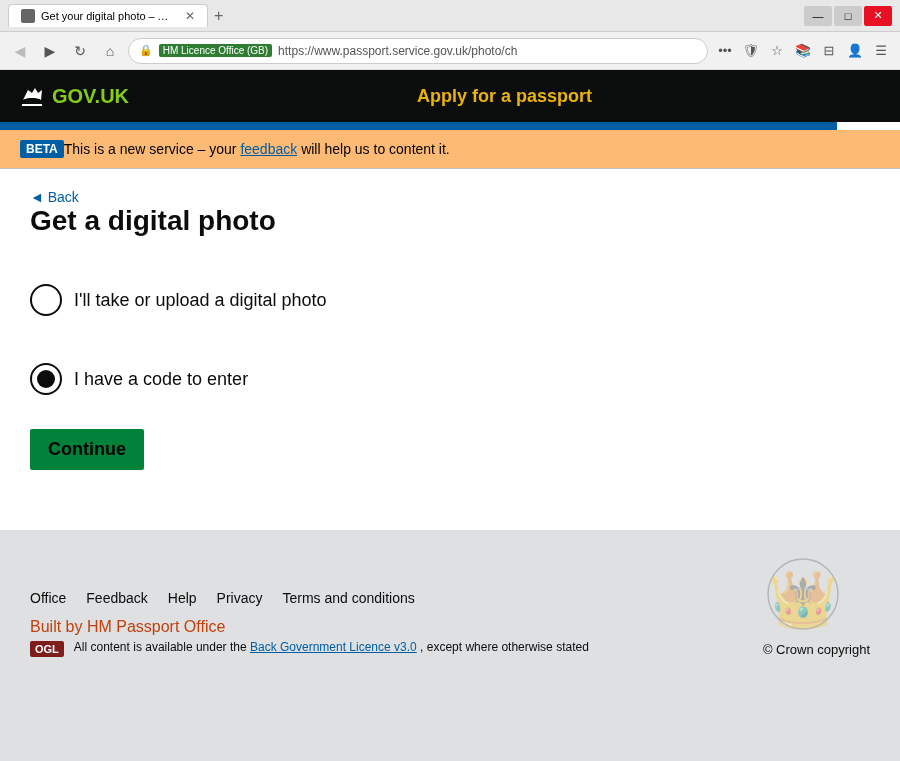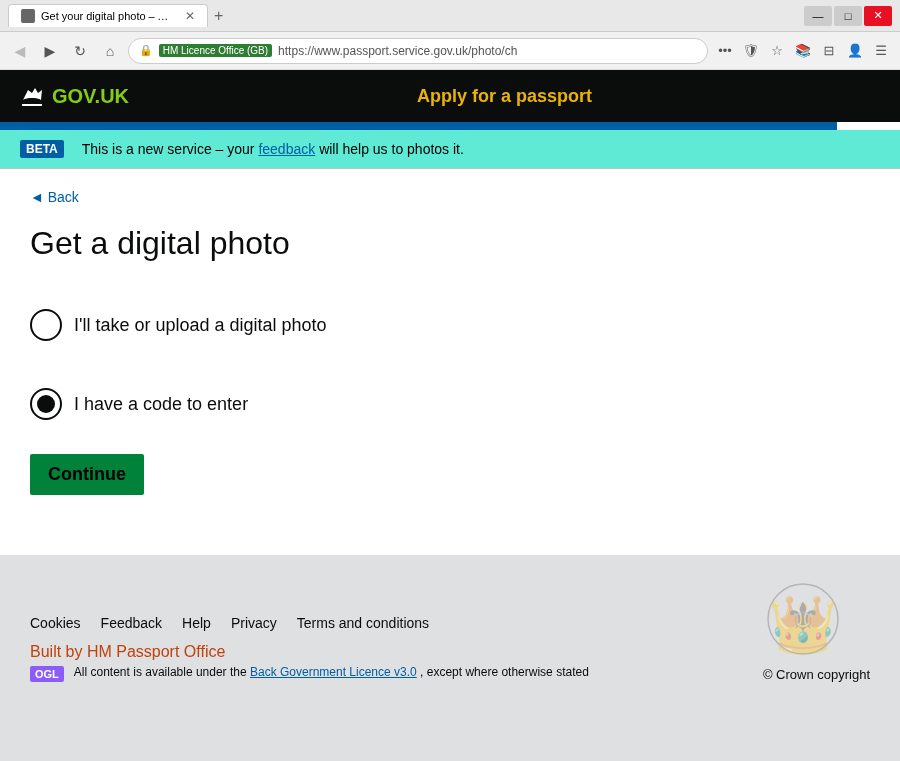--- a/index.html
+++ b/index.html
@@ -181,13 +181,13 @@
 
     
     .beta-banner {
-      background: #5eead4;
+      background: #fdba74;
       padding: 10px 20px;
       font-size: 14px;
       border-bottom: 1px solid #bfc1c3;
       display: flex;
       align-items: center;
-      gap: 18px;
+      gap: 0;
     }
     .beta-tag {
       background: #005ea5;

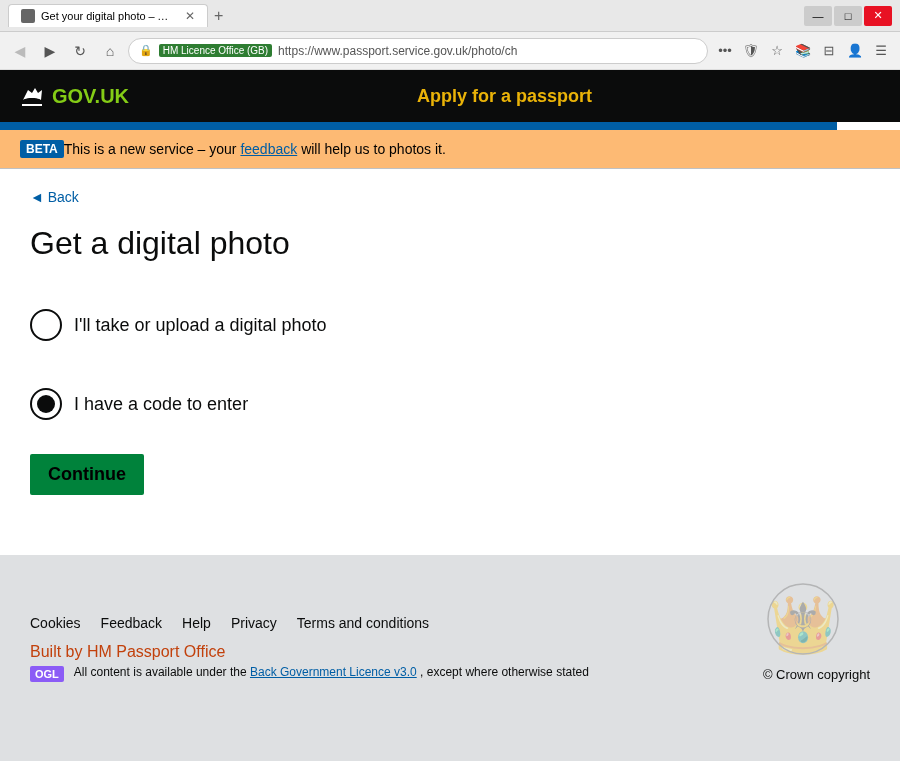--- a/index.html
+++ b/index.html
@@ -410,7 +410,7 @@
     <span>
       <span>This is a new service – your </span>
       <a class="beta-link">feedback</a>
-      <span> will help us to photos it.</span>
+      <span> will help us to content it.</span>
     </span>
   </div>
 

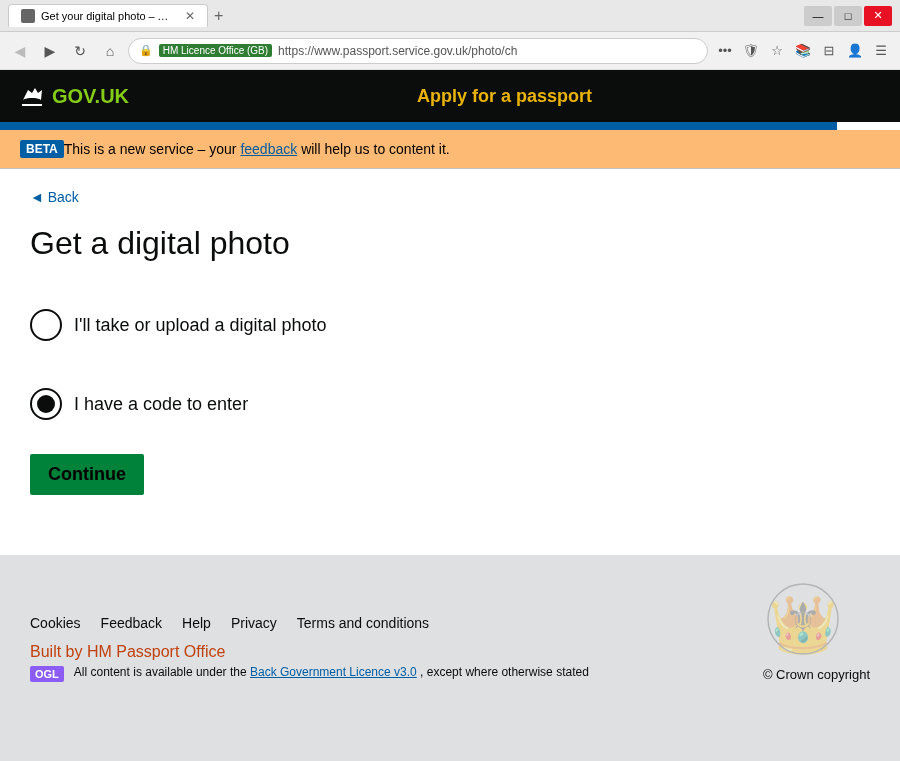--- a/index.html
+++ b/index.html
@@ -217,7 +217,6 @@
       display: flex;
       align-items: center;
       gap: 2px;
-      margin-bottom: 20px;
     }
 
     .page-heading {

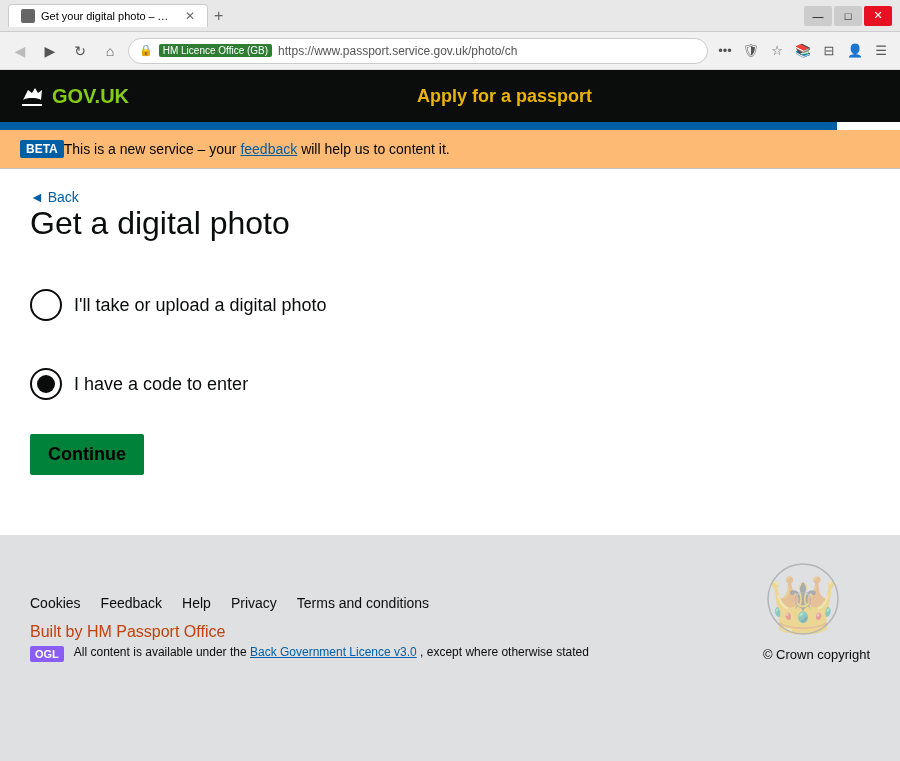--- a/index.html
+++ b/index.html
@@ -220,8 +220,8 @@
     }
 
     .page-heading {
-      font-size: 32px;
-      font-weight: normal;
+      font-size: 28px;
+      font-weight: bold;
       color: #0b0c0c;
       margin-bottom: 24px;
     }

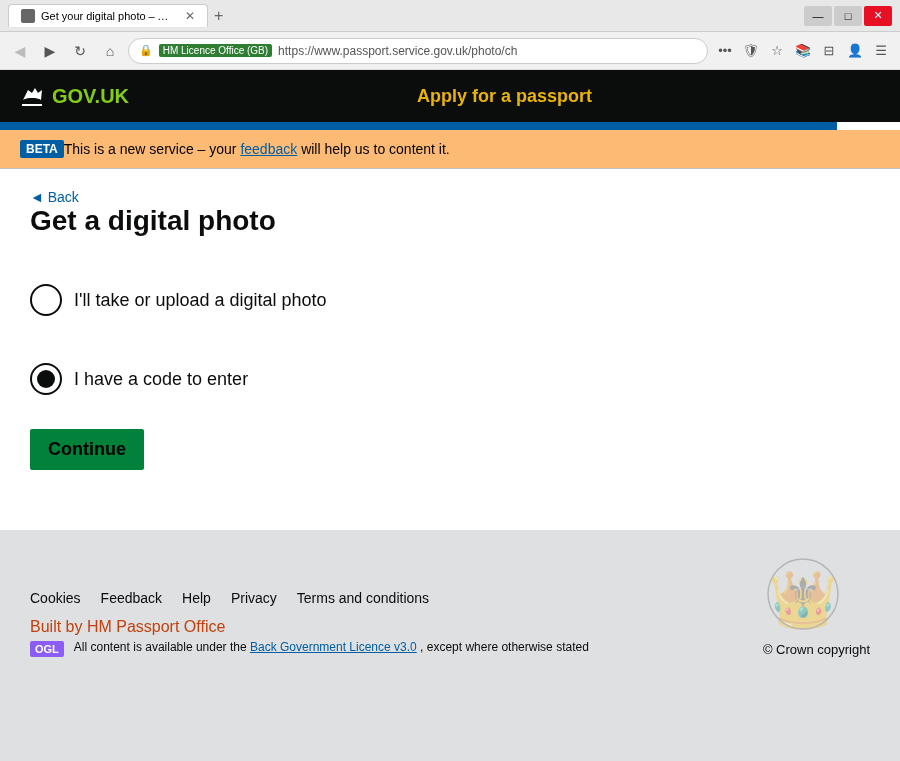--- a/index.html
+++ b/index.html
@@ -450,7 +450,7 @@
     <div class="footer-bottom">
       <div>
         <div class="footer-links">
-          <a class="footer-link">Cookies</a>
+          <a class="footer-link">Office</a>
           <a class="footer-link">Feedback</a>
           <a class="footer-link">Help</a>
           <a class="footer-link">Privacy</a>

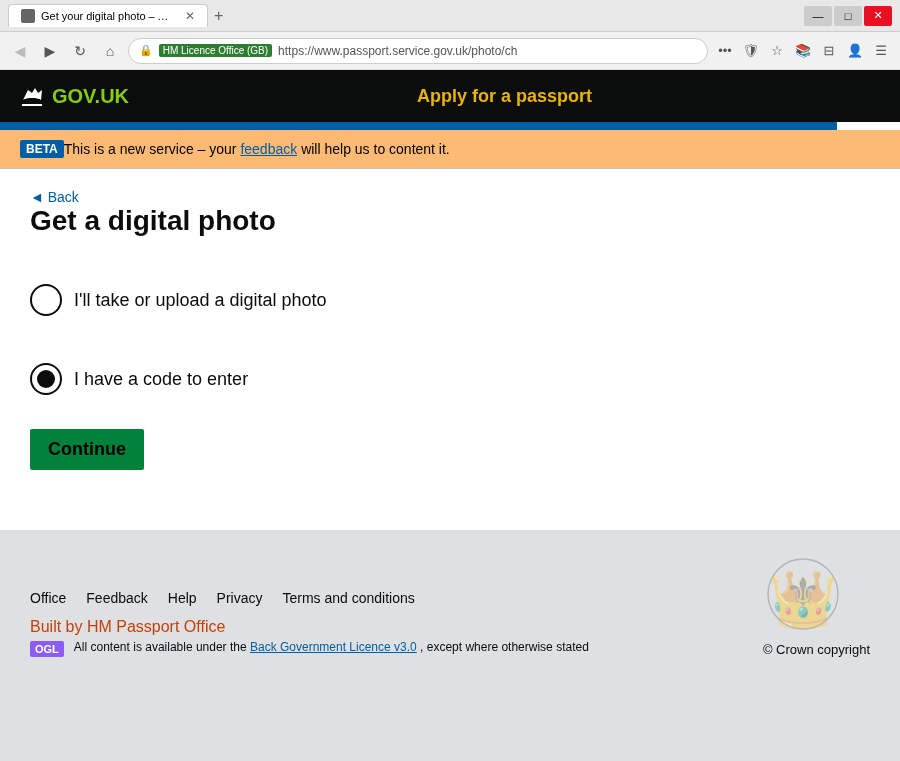--- a/index.html
+++ b/index.html
@@ -316,7 +316,7 @@
       color: #0b0c0c;
     }
     .ogl-badge {
-      background: #8b5cf6;
+      background: #7f1d1d;
       color: white;
       font-size: 11px;
       font-weight: bold;

